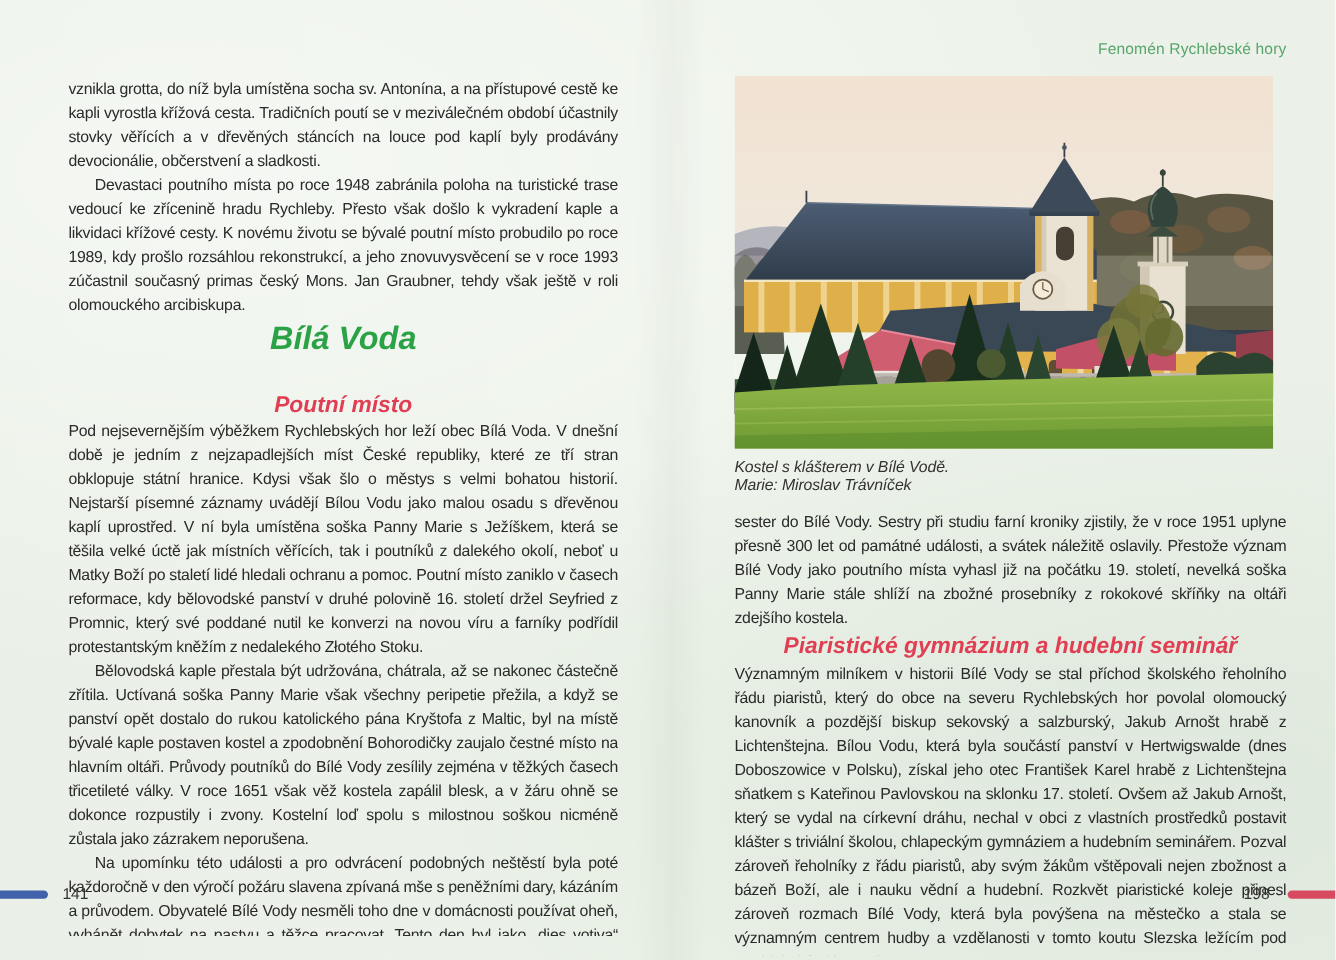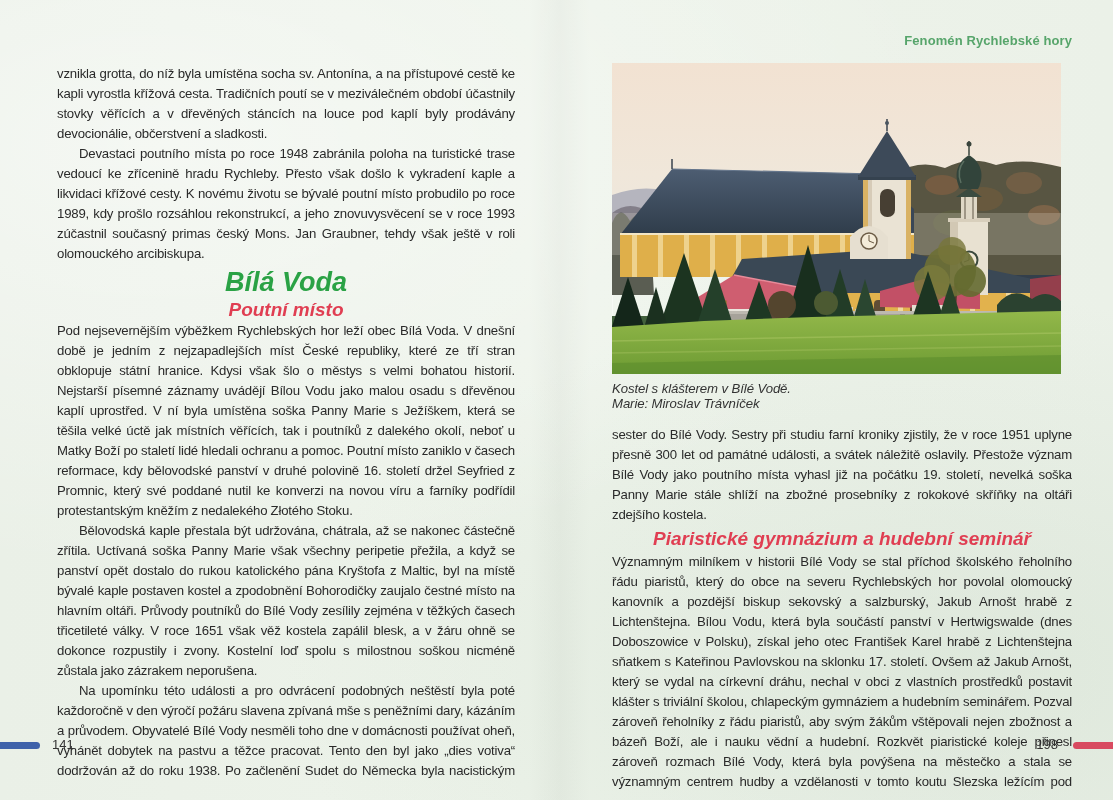--- a/index.html
+++ b/index.html
@@ -13,7 +13,7 @@
   }
   .running-header{
     position:absolute;top:33px;left:612px;width:460px;text-align:right;
-    font-size:13px;font-weight:700;color:#57a56b;letter-spacing:.1px;
+    font-size:13px;font-weight:400;color:#57a56b;letter-spacing:.1px;
   }
   .col{position:absolute;overflow:hidden;}
   .col-left{left:57px;top:64px;width:458px;height:716px;}

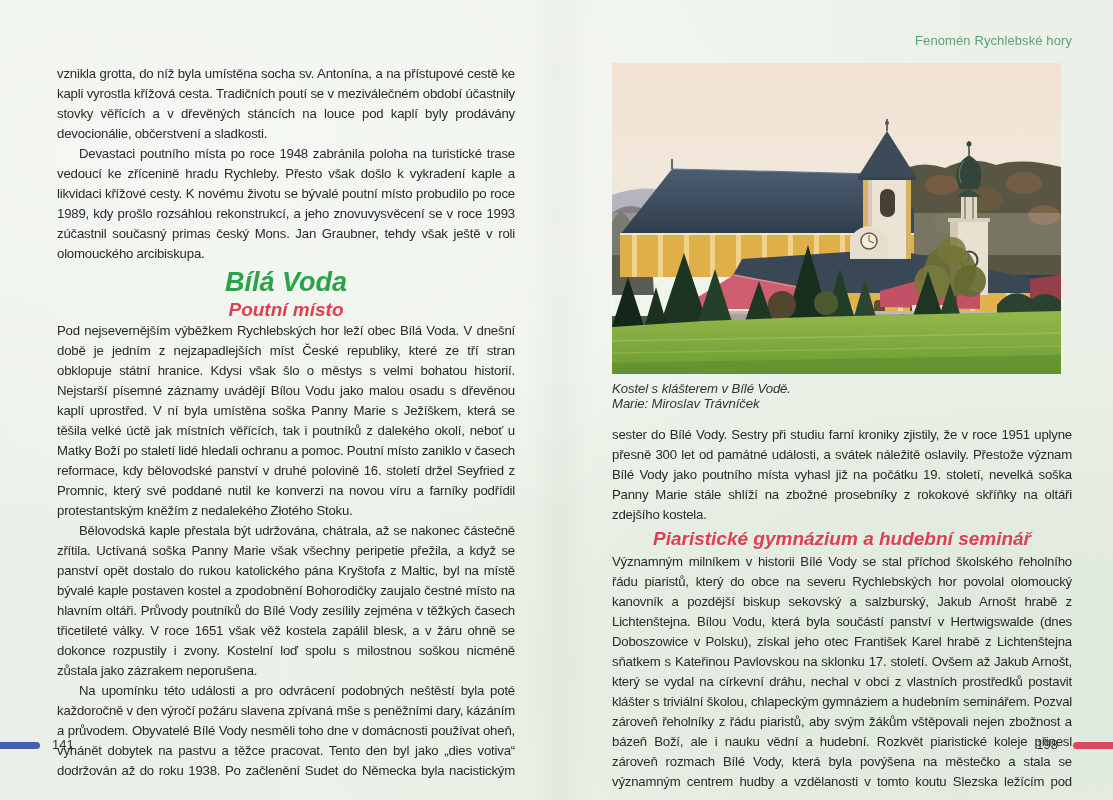--- a/index.html
+++ b/index.html
@@ -28,7 +28,7 @@
     font-style:italic;font-weight:700;font-size:27px;line-height:32px;letter-spacing:0;
   }
   .h-red{
-    margin:0 0 0;text-align:center;color:#e03e52;
+    margin:28px 0 0;text-align:center;color:#e03e52;
     font-style:italic;font-weight:700;font-size:19px;line-height:23px;letter-spacing:0;
   }
   .col-right .h-red{margin:2px 0 2px;}

